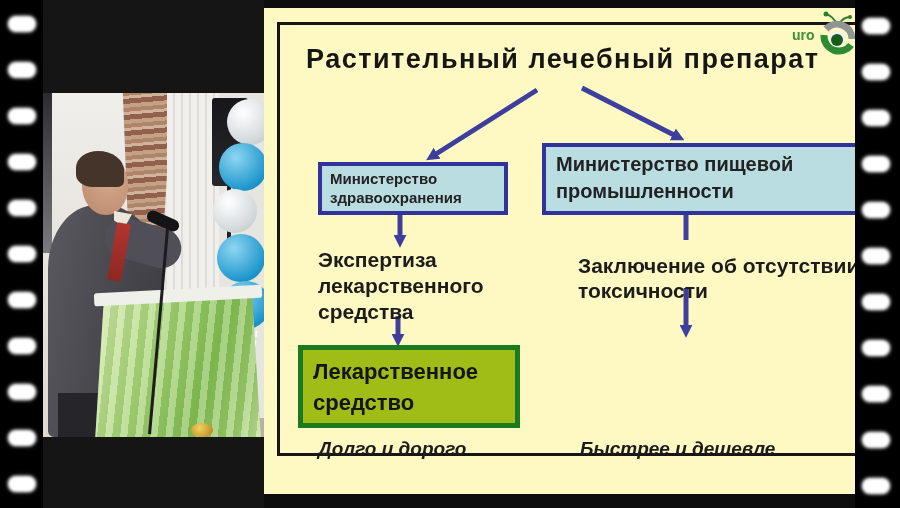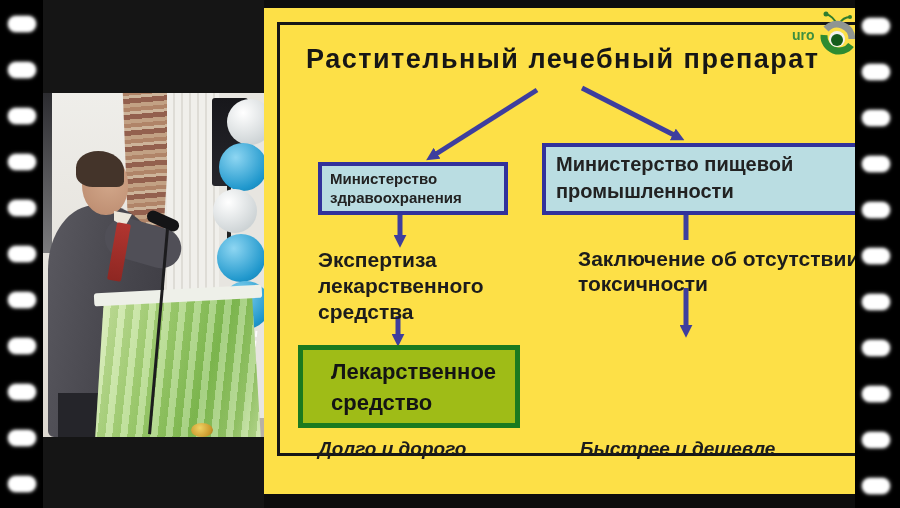--- a/index.html
+++ b/index.html
@@ -67,7 +67,7 @@
   .p-micstand{left:124px;top:136px;width:3px;height:206px;background:#1c1c1e;transform:rotate(5deg);transform-origin:top center;}
 
   
-  .slide{position:absolute;left:264px;top:8px;width:592px;height:486px;background:#fde047;z-index:2;}
+  .slide{position:absolute;left:264px;top:8px;width:592px;height:486px;background:#fef9c3;z-index:2;}
   .slide > *{position:absolute;}
   .diagram-frame{left:13px;top:14px;width:615px;height:434px;border:3px solid #161616;}
   .slide-title{left:42px;top:36px;width:700px;font-size:27px;font-weight:bold;color:#161616;

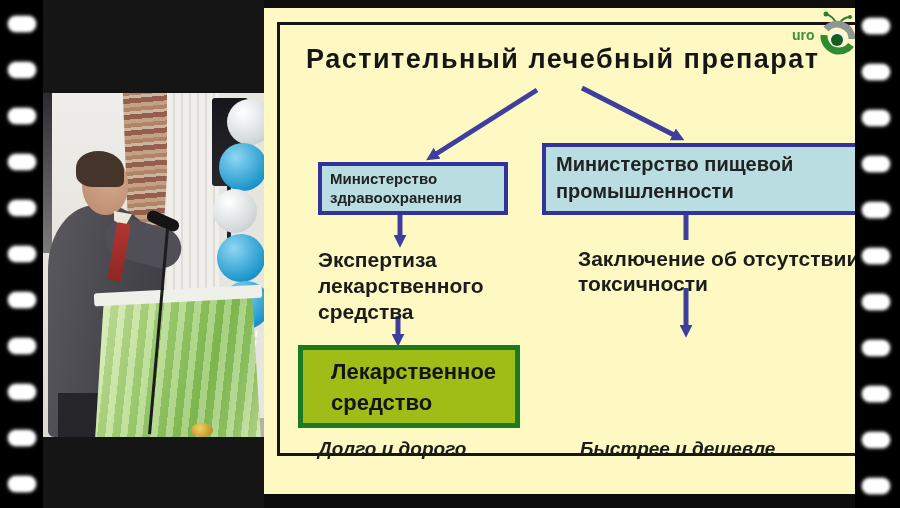--- a/index.html
+++ b/index.html
@@ -83,7 +83,7 @@
   .ministry-food{left:278px;top:135px;width:330px;height:72px;padding:4px 10px;font-size:20px;line-height:27px;}
   .process-text{color:#1c1c1c;font-weight:bold;font-size:21px;}
   .process-left{left:54px;top:239px;width:175px;line-height:26px;}
-  .process-right{left:314px;top:238px;width:300px;line-height:25px;}
+  .process-right{left:314px;top:245px;width:300px;line-height:25px;}
   .result-box{background:var(--result-fill,#9fbc17);border:5px solid var(--result-border,#1b7a1f);
     color:#141414;font-weight:bold;font-size:22px;line-height:31px;}
   .result-drug{left:34px;top:337px;width:222px;height:83px;padding:6px 28px;}

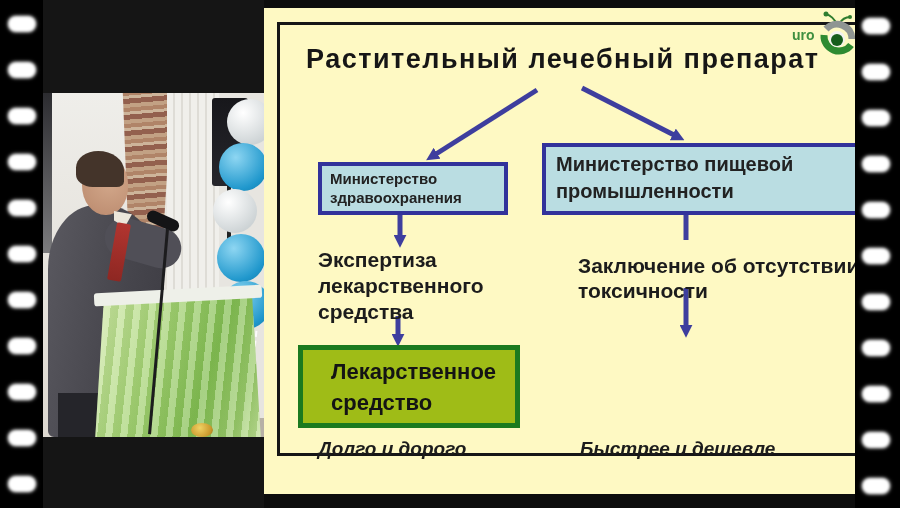--- a/index.html
+++ b/index.html
@@ -86,7 +86,7 @@
   .process-right{left:314px;top:245px;width:300px;line-height:25px;}
   .result-box{background:var(--result-fill,#9fbc17);border:5px solid var(--result-border,#1b7a1f);
     color:#141414;font-weight:bold;font-size:22px;line-height:31px;}
-  .result-drug{left:34px;top:337px;width:222px;height:83px;padding:6px 28px;}
+  .result-drug{left:34px;top:337px;width:222px;height:83px;padding:6px 10px;}
   .result-supplement{left:269px;top:337px;width:340px;height:83px;padding:6px 10px;}
   .verdict{top:430px;font-size:19px;font-weight:bold;font-style:italic;color:#1c1c1c;line-height:22px;}
   .verdict-left{left:54px;}

